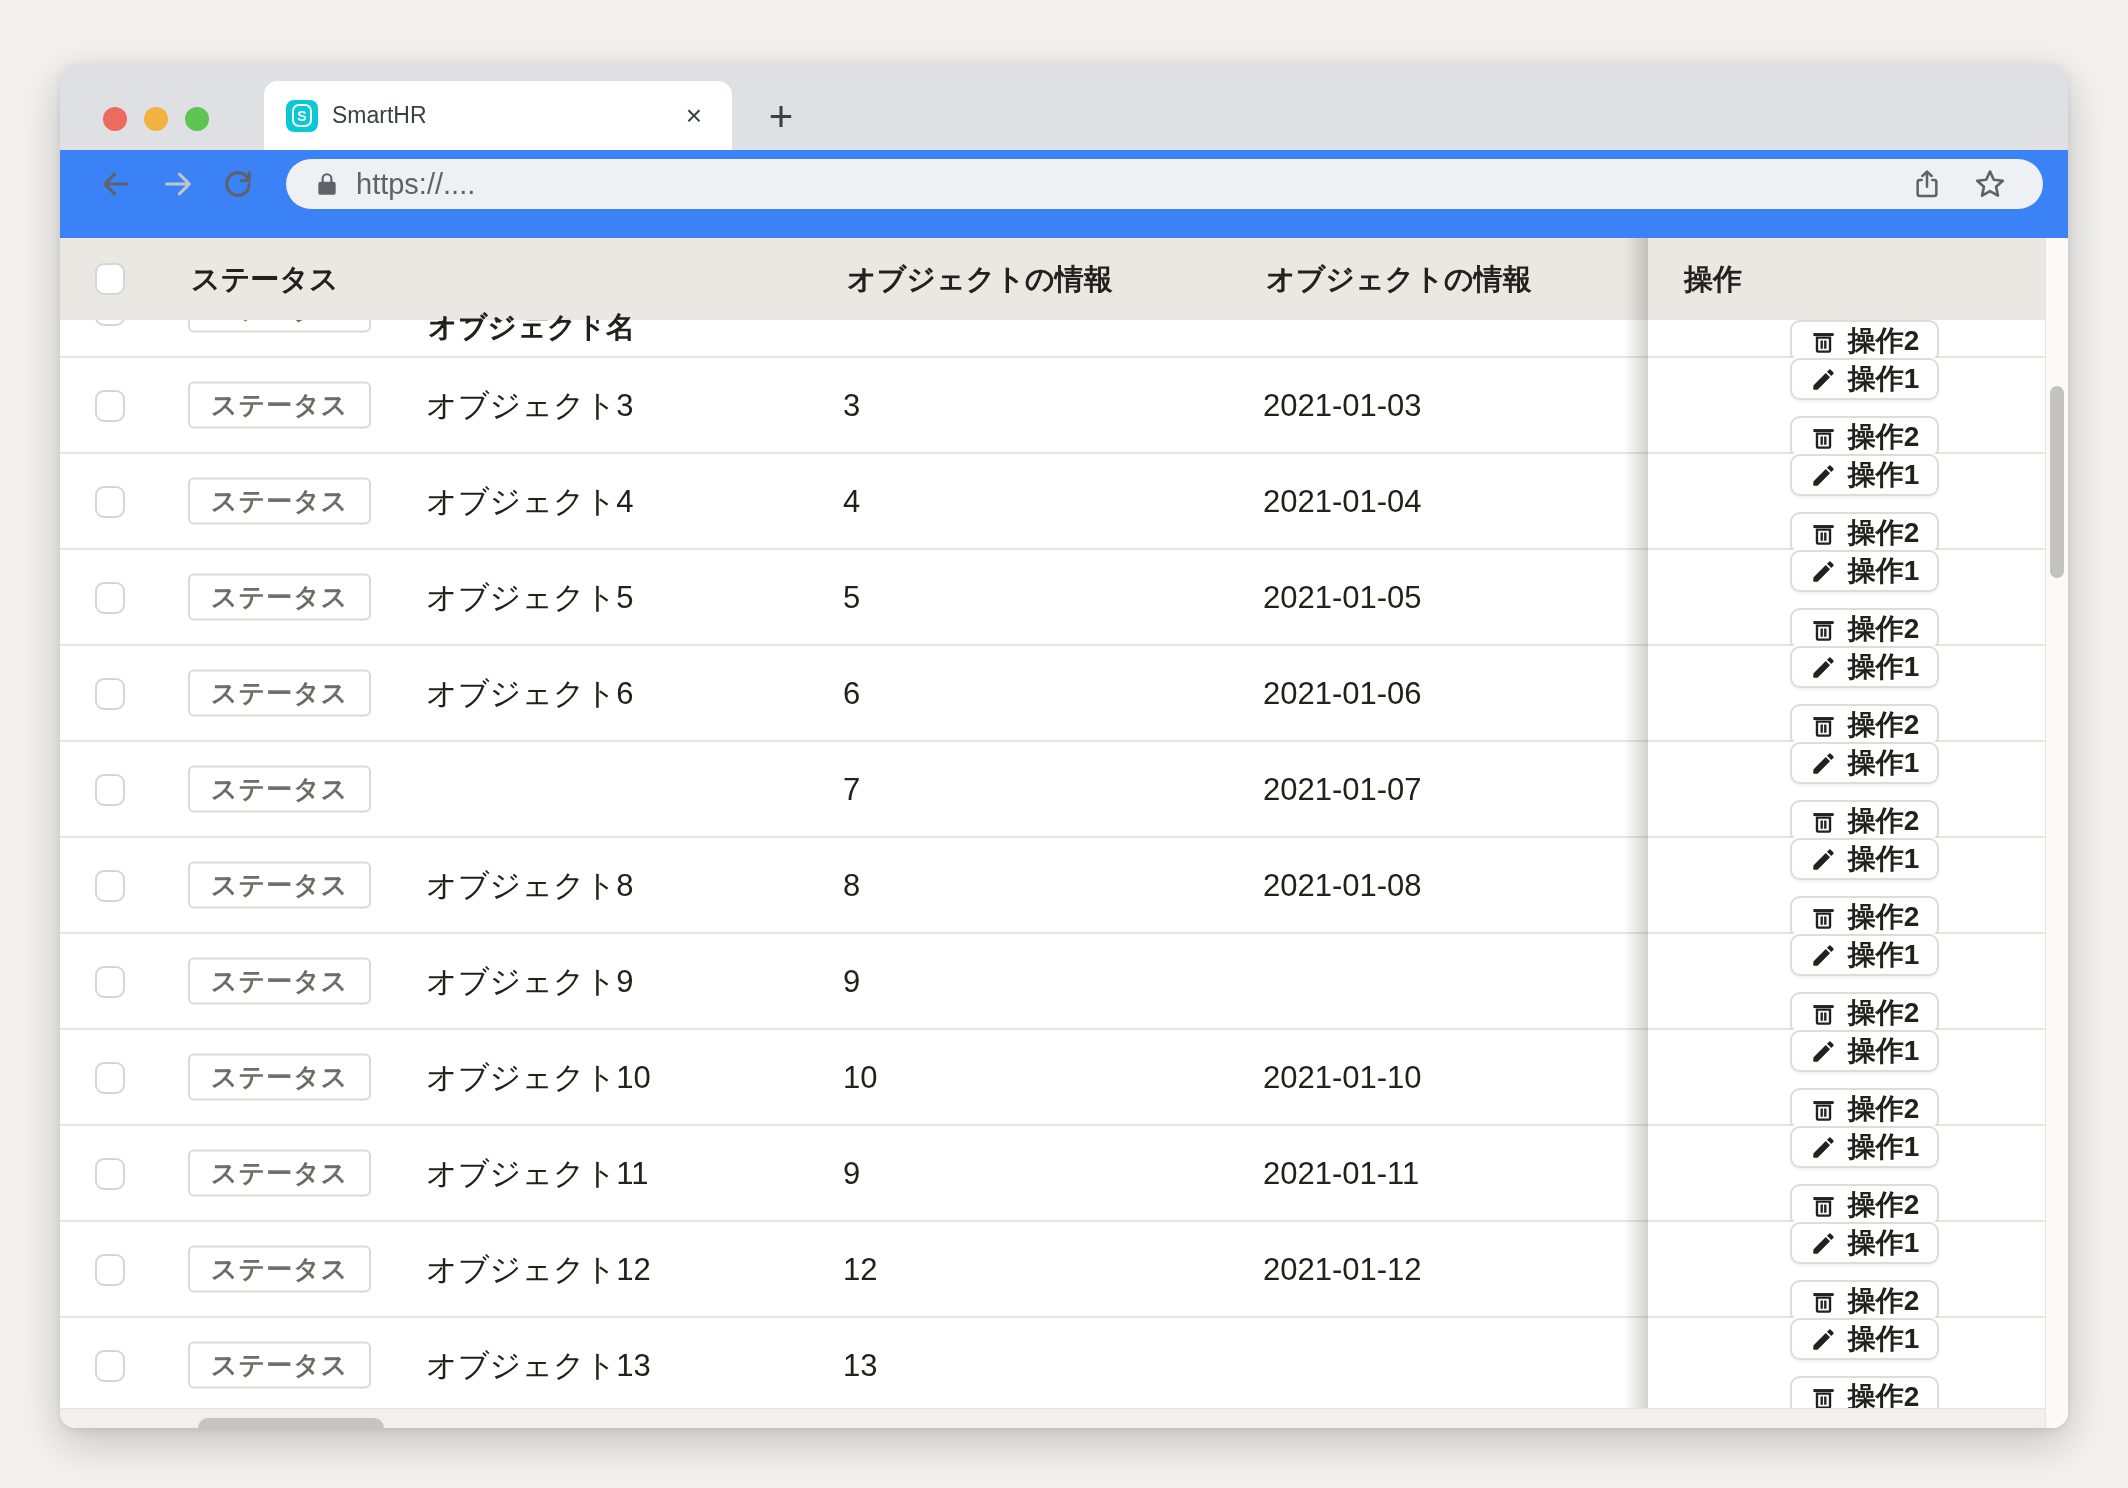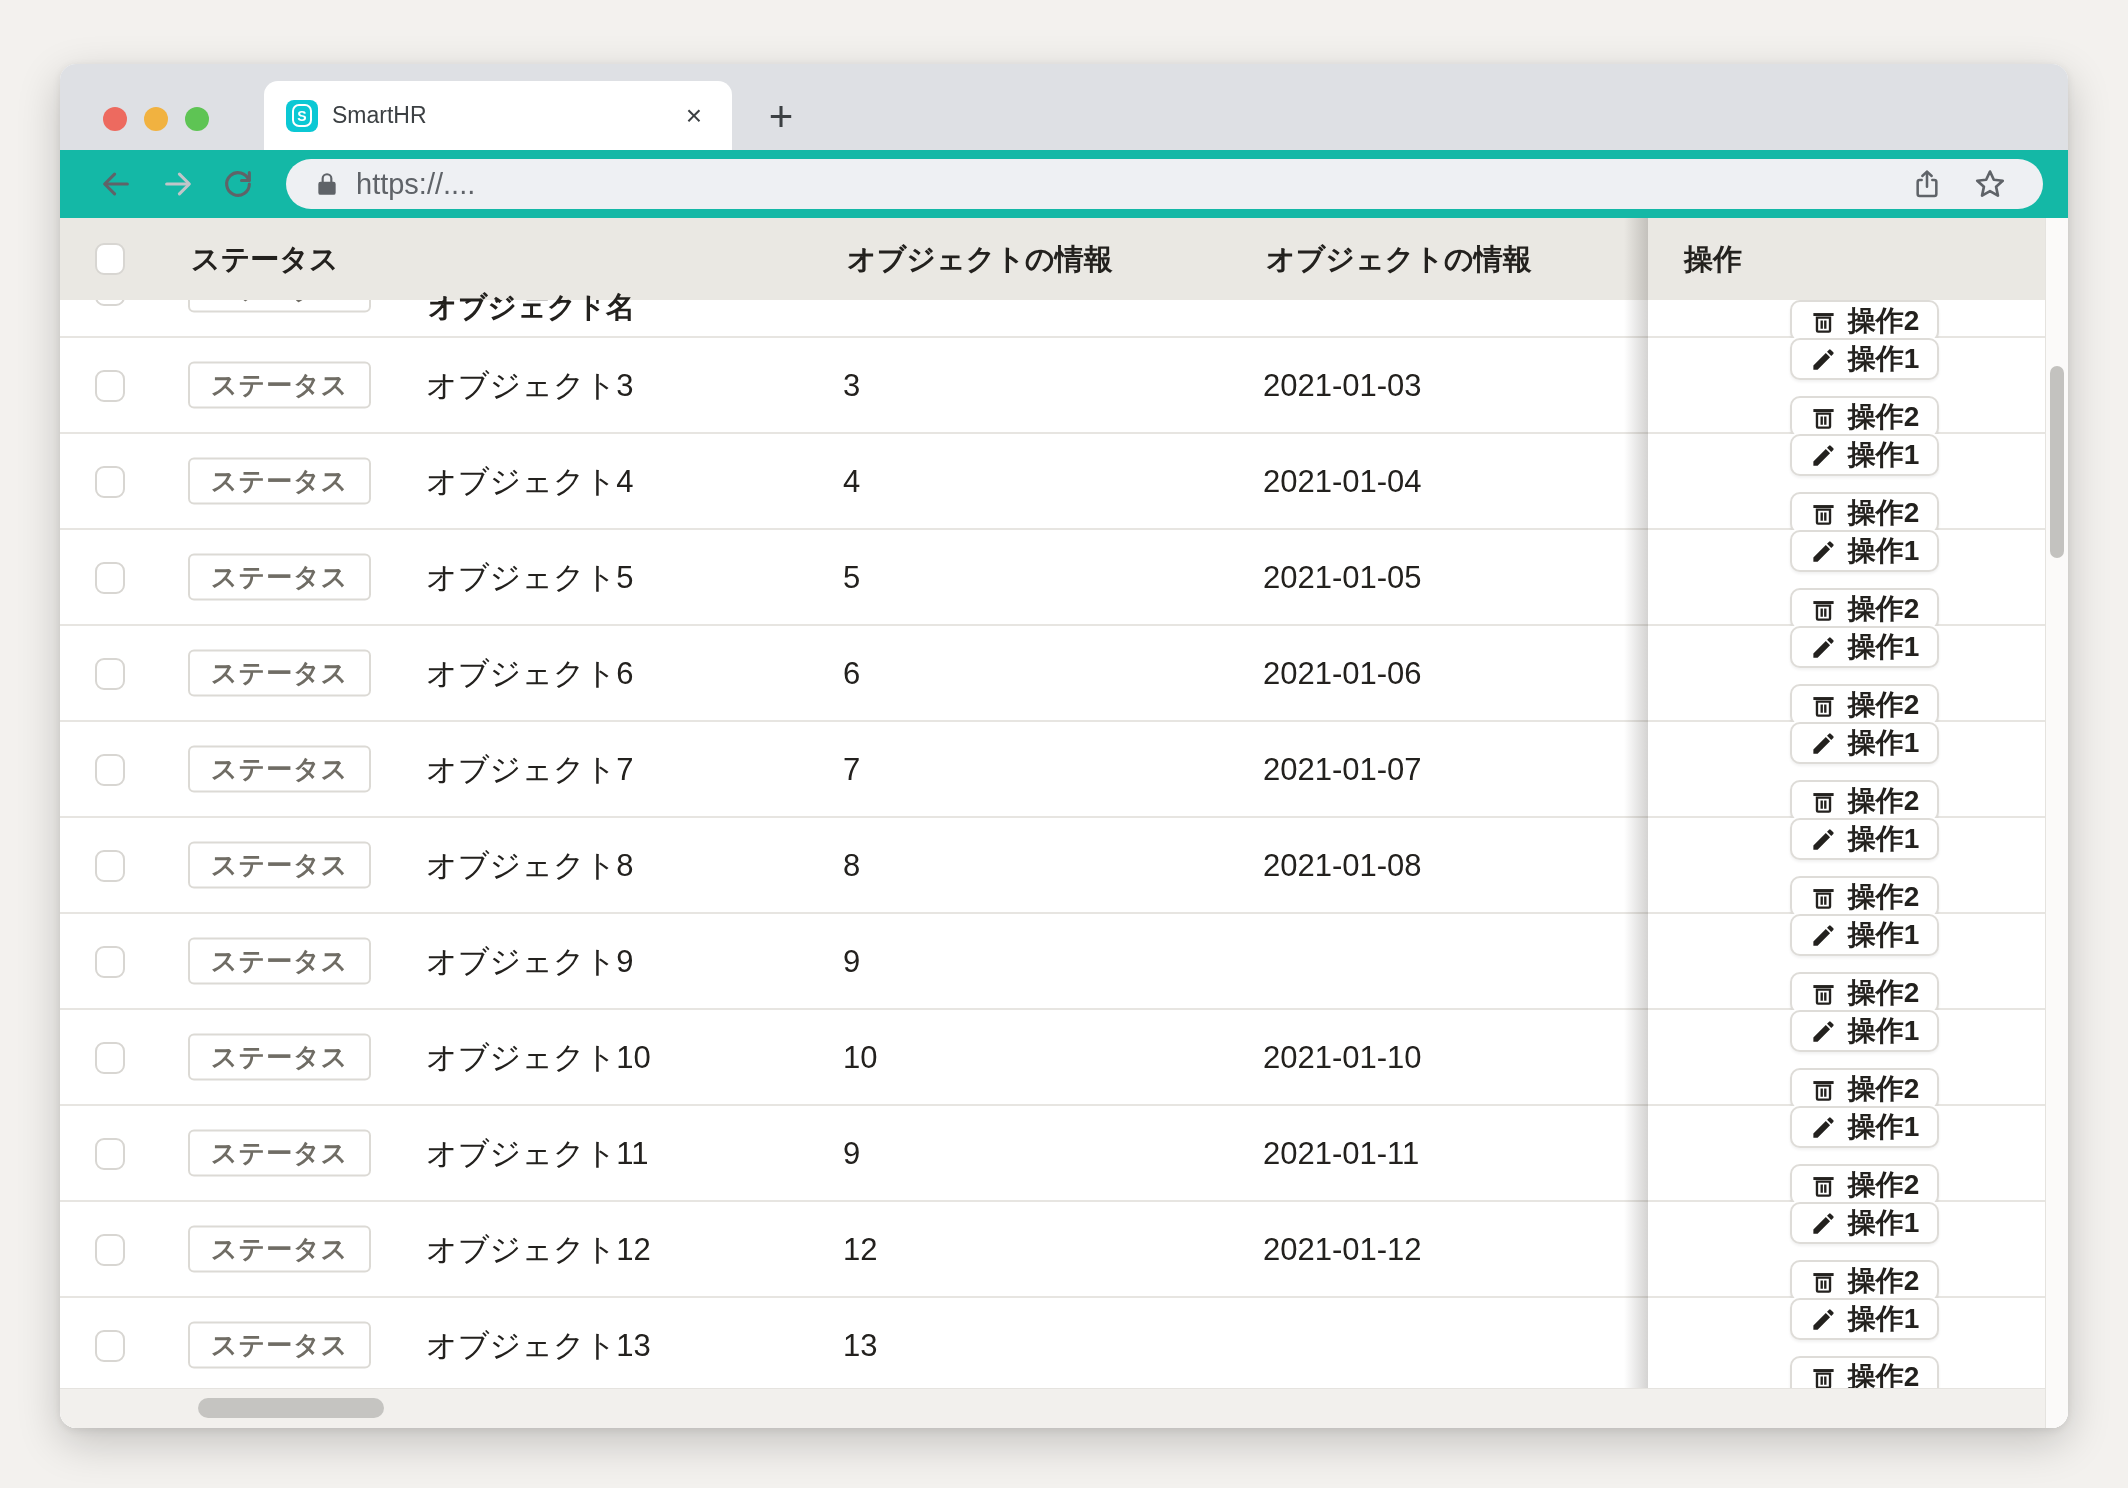--- a/index.html
+++ b/index.html
@@ -39,7 +39,7 @@
     font-size:42px; font-weight:300; color:#3C4043; text-align:center; line-height:46px;
   }
   
-  .url-bar { position:relative; height:68px; background:#14b8a6; display:flex; align-items:center; }
+  .url-bar { position:relative; height:88px; background:#3b82f6; display:flex; align-items:center; }
   .nav-icon { position:absolute; top:14px; width:40px; height:40px; display:flex; align-items:center; justify-content:center; }
   .nav-back { left:36px; } .nav-fwd { left:98px; } .nav-reload { left:158px; }
   .url-pill {

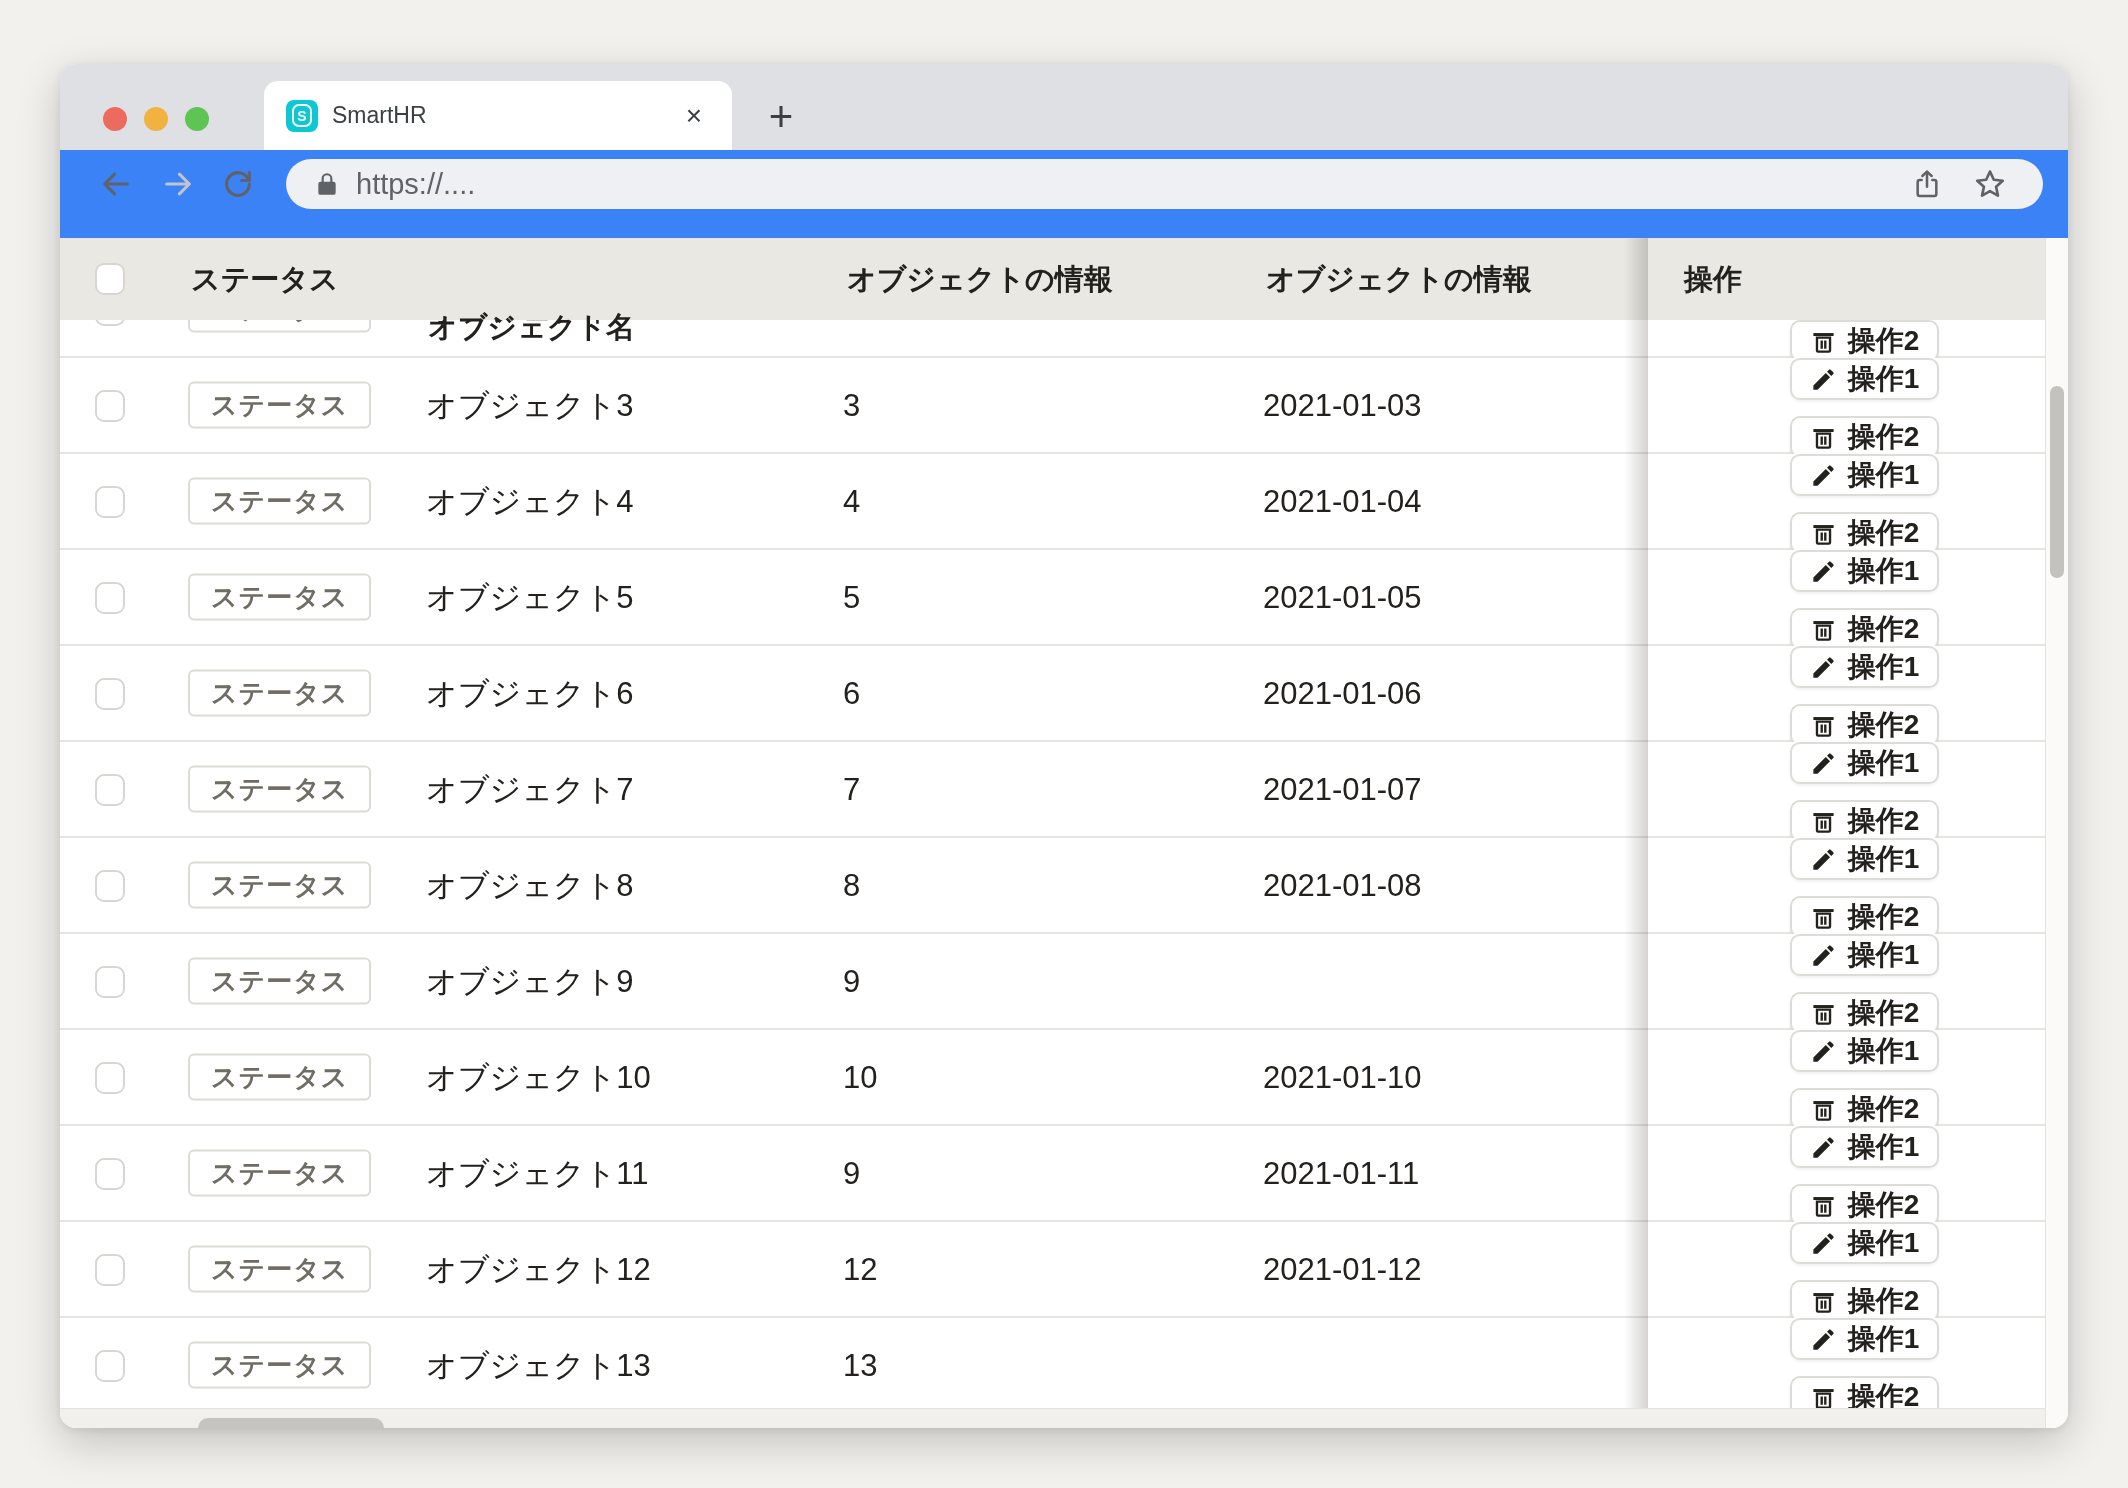--- a/index.html
+++ b/index.html
@@ -325,7 +325,6 @@
   <div class="row">
     <span class="c-check"><span class="checkbox"></span></span>
     <span class="status-badge">ステータス</span>
-    <span class="cell c-name">オブジェクト7</span>
     <span class="cell c-info1">7</span>
     <span class="cell c-info2">2021-01-07</span>
     <span class="sticky-cell">

